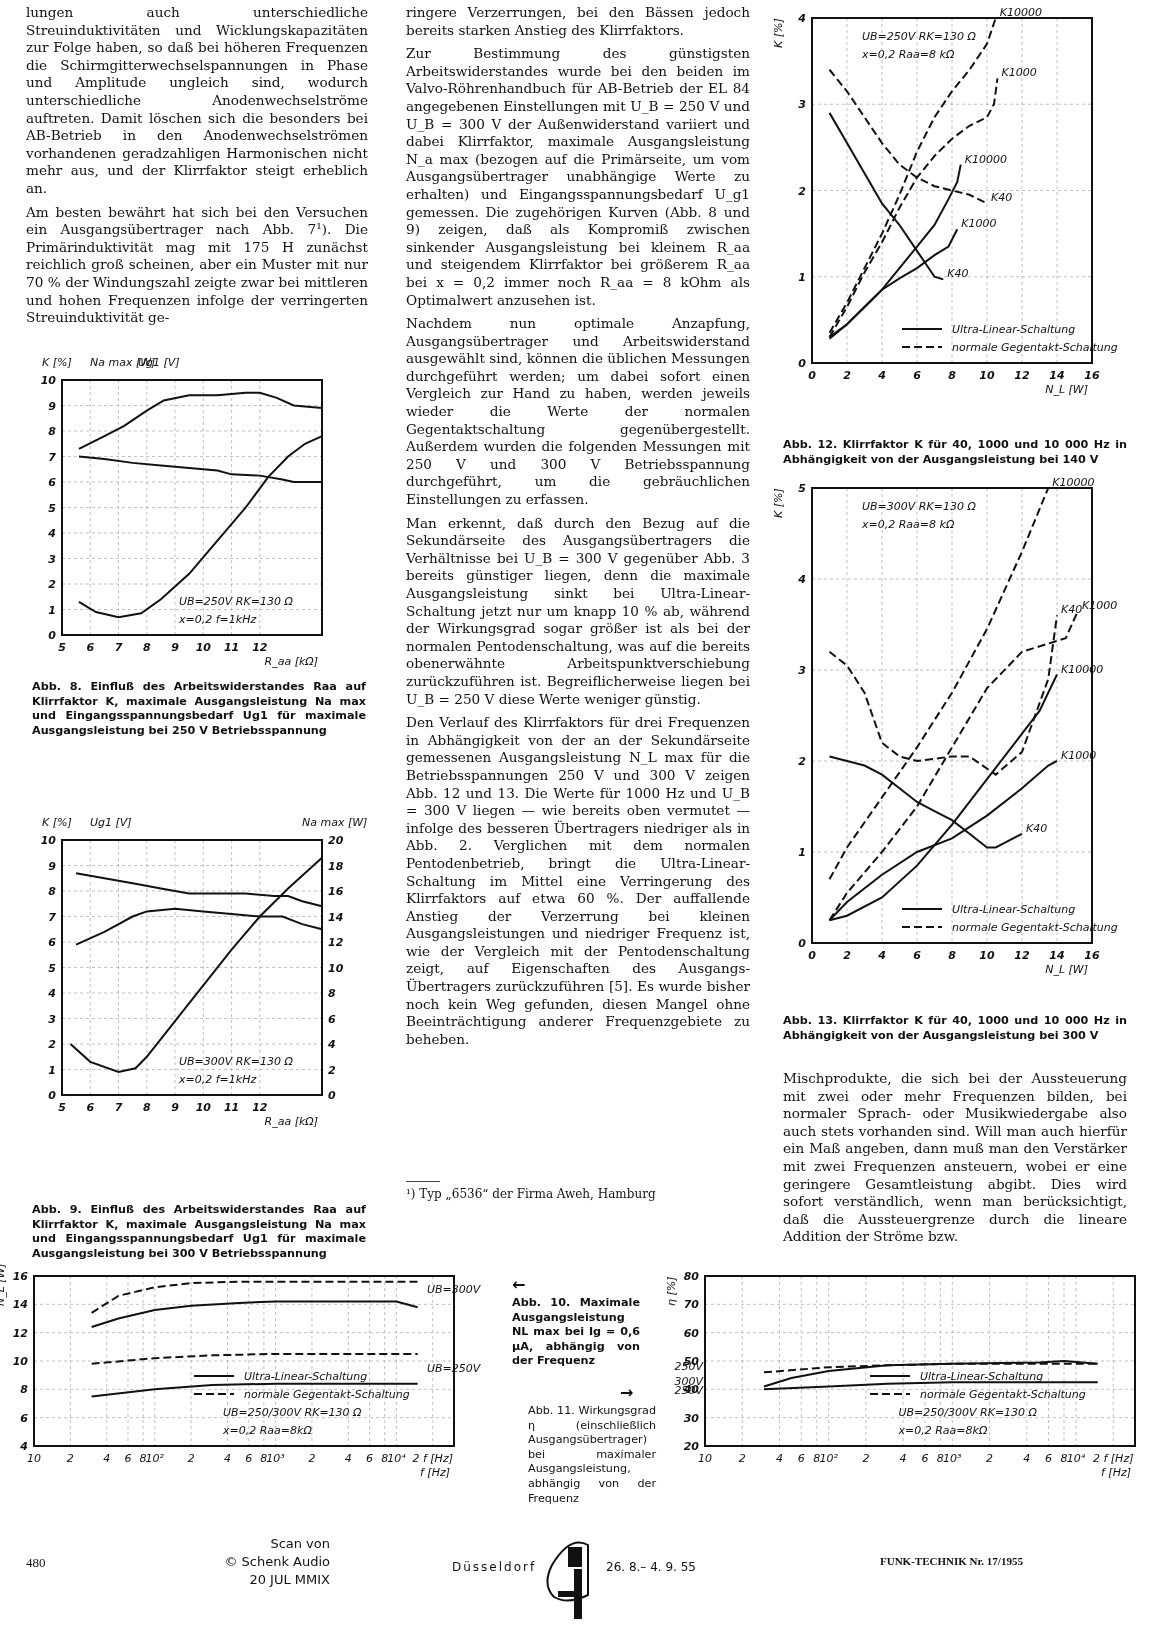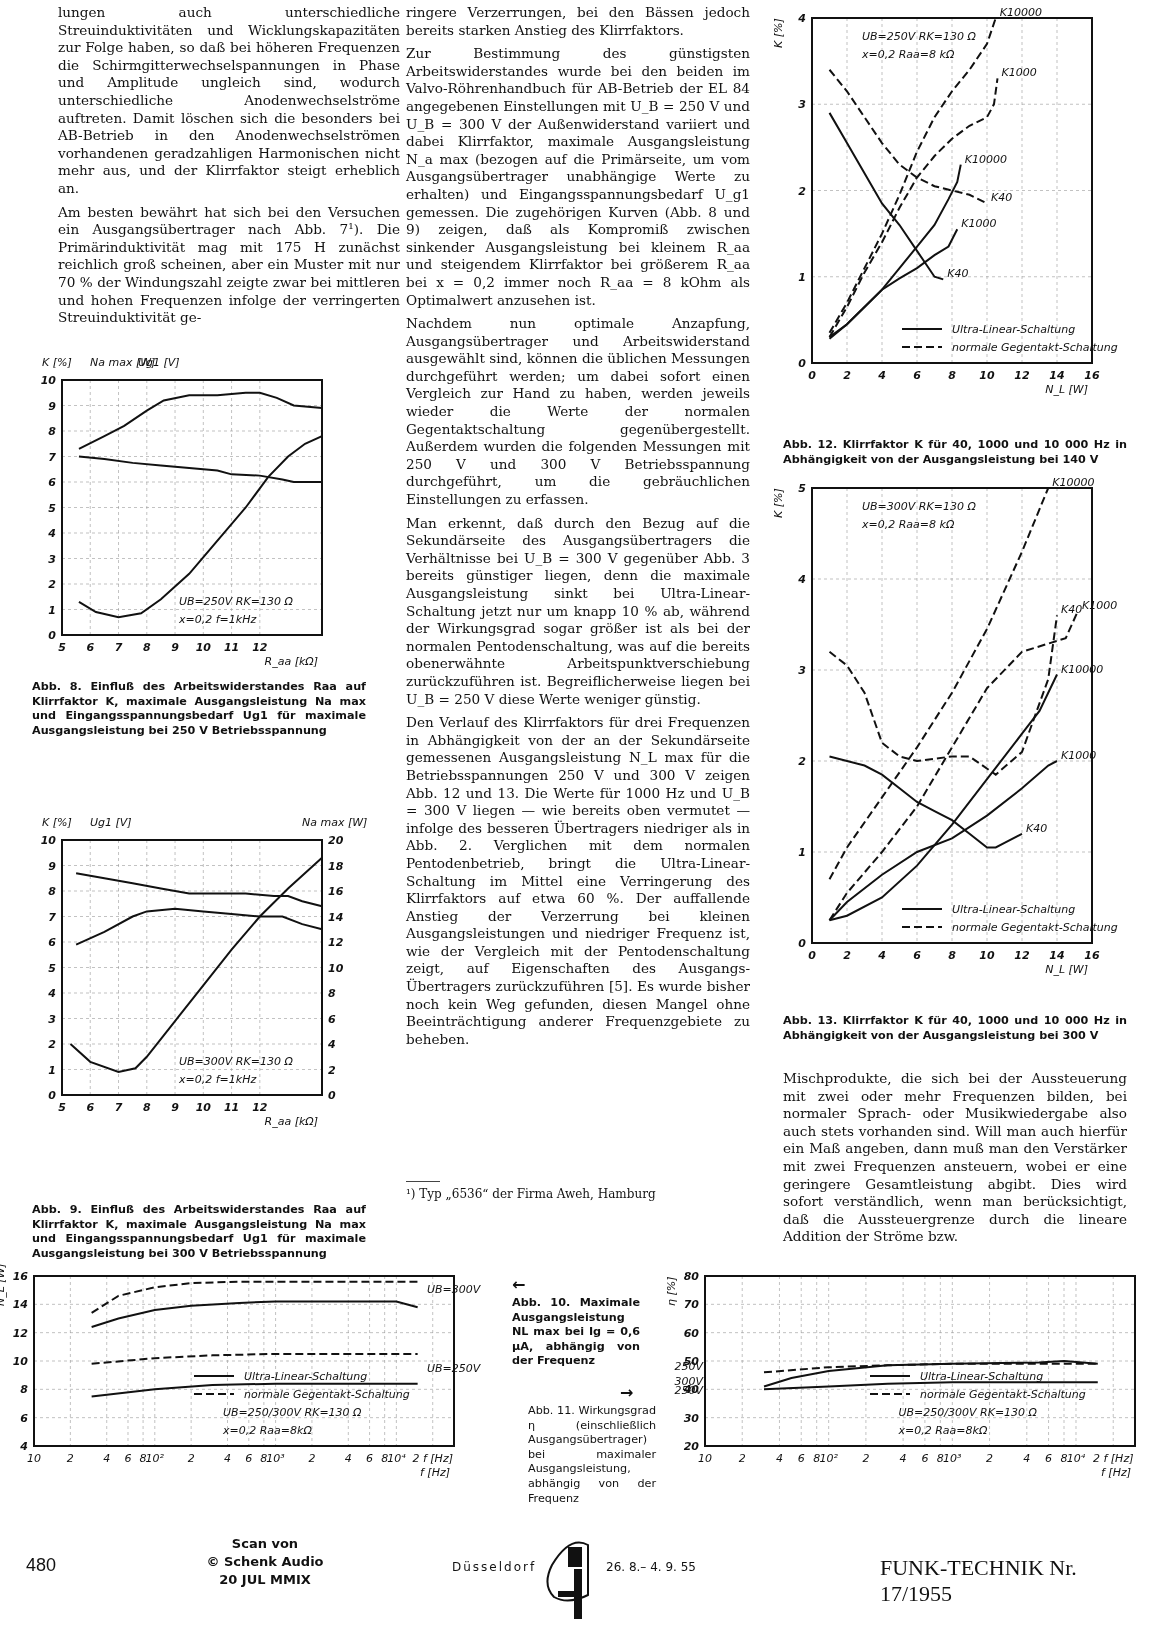--- a/index.html
+++ b/index.html
@@ -16,7 +16,7 @@
 </head>
 <body>
 
-<div class="col" style="left:26px;top:4px;width:342px;margin-left:32px;">
+<div class="col" style="left:26px;top:4px;width:342px;">
   <p>lungen auch unterschiedliche Streuinduktivitäten und Wicklungskapazitäten zur Folge haben, so daß bei höheren Frequenzen die Schirmgitterwechselspannungen in Phase und Amplitude ungleich sind, wodurch unterschiedliche Anodenwechselströme auftreten. Damit löschen sich die besonders bei AB-Betrieb in den Anodenwechselströmen vorhandenen geradzahligen Harmonischen nicht mehr aus, und der Klirrfaktor steigt erheblich an.</p>
   <p>Am besten bewährt hat sich bei den Versuchen ein Ausgangsübertrager nach Abb. 7¹). Die Primärinduktivität mag mit 175 H zunächst reichlich groß scheinen, aber ein Muster mit nur 70 % der Windungszahl zeigte zwar bei mittleren und hohen Frequenzen infolge der verringerten Streuinduktivität ge-</p>
 </div>

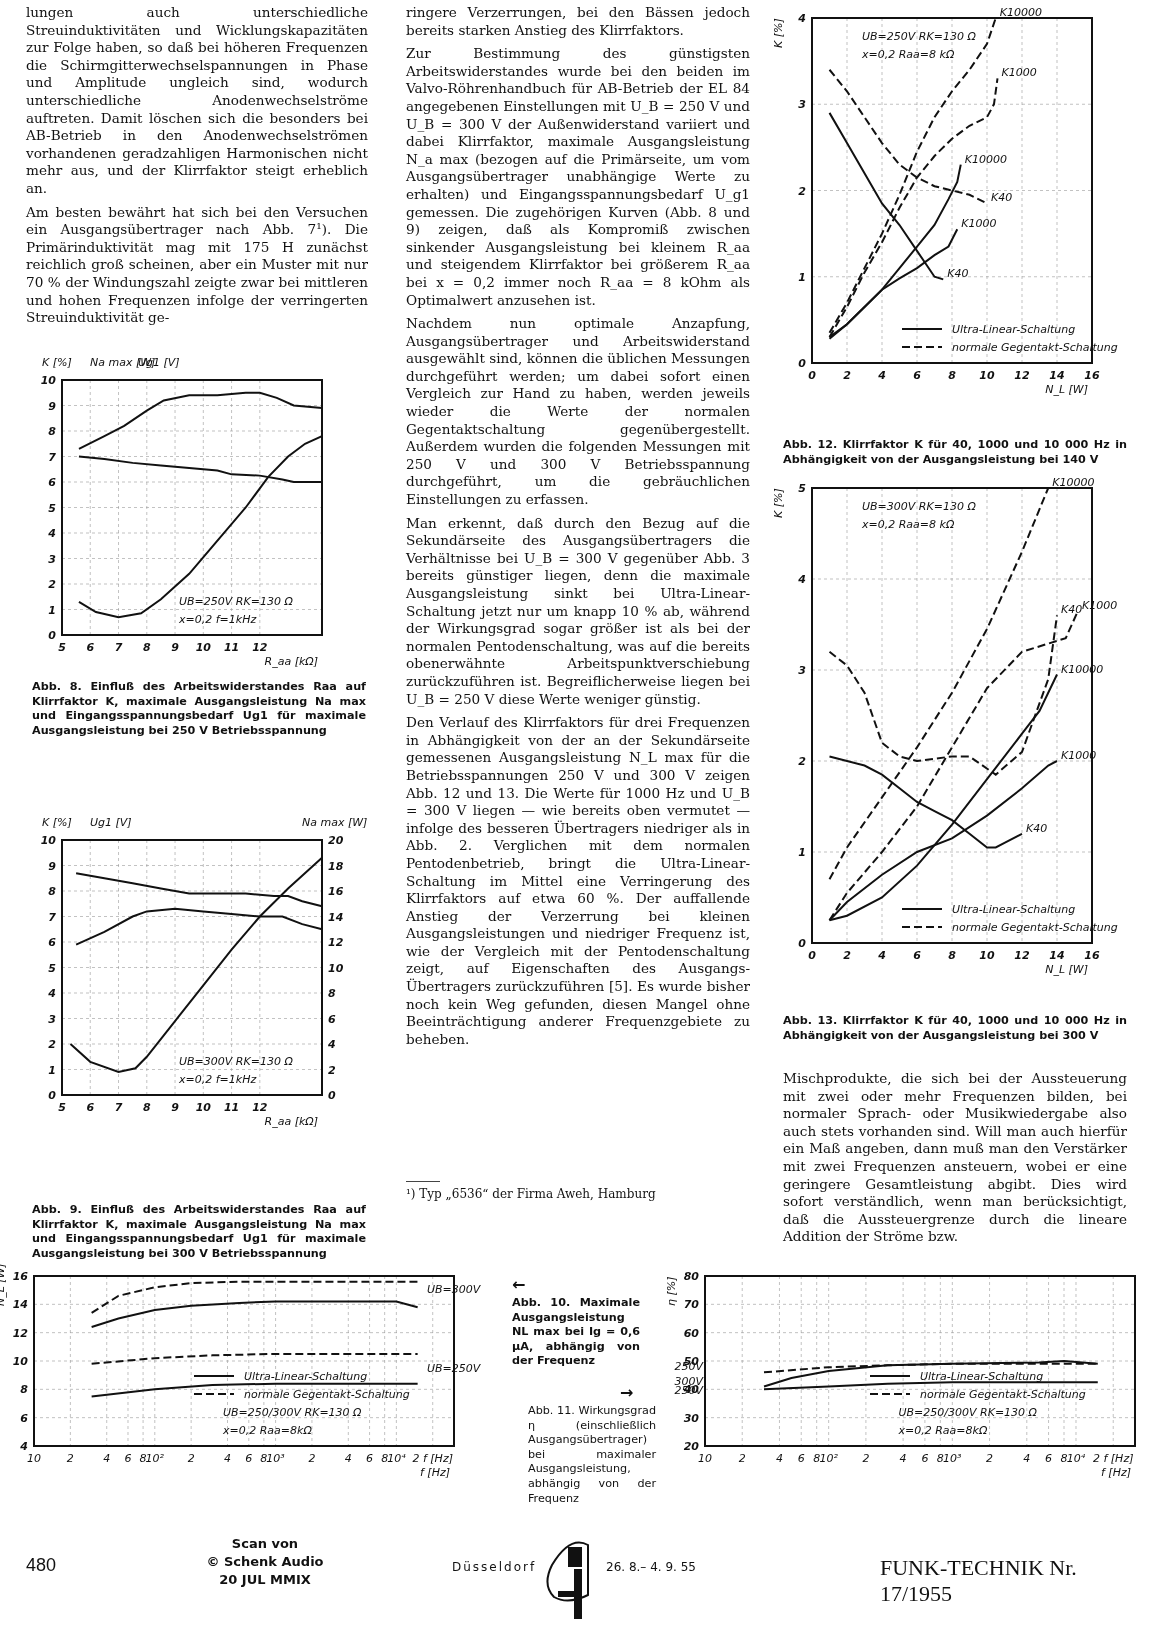--- a/index.html
+++ b/index.html
@@ -405,7 +405,7 @@
 </div>
 
 <div class="foot" style="left:26px;top:1555px;font-family:Liberation Sans, sans-serif;font-size:18px;">480</div>
-<div class="foot" style="left:200px;top:1535px;width:130px;text-align:center;font-size:13px;line-height:18px;font-weight:bold;">
+<div class="foot" style="left:200px;top:1535px;width:130px;text-align:right;font-size:13px;line-height:18px;font-weight:normal;">
   <div>Scan von</div>
   <div>© Schenk Audio</div>
   <div>20 JUL MMIX</div>

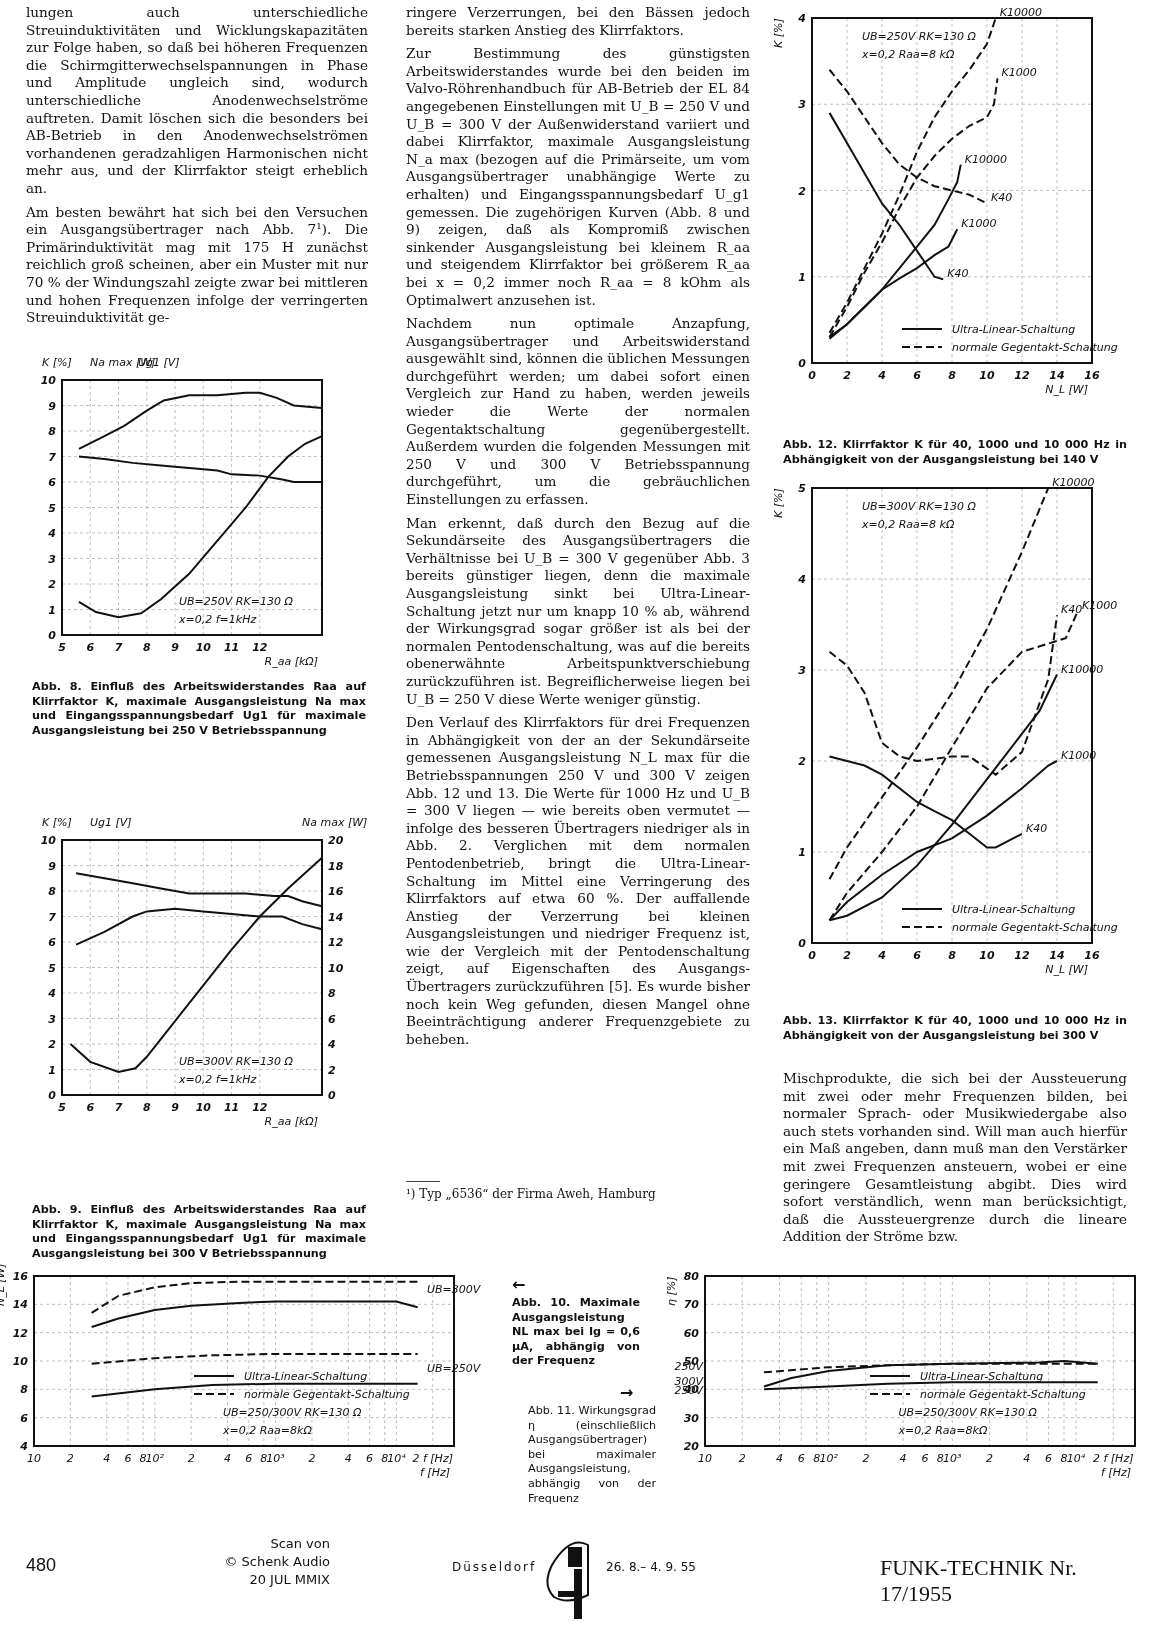--- a/index.html
+++ b/index.html
@@ -404,7 +404,7 @@
     </svg>
 </div>
 
-<div class="foot" style="left:26px;top:1555px;font-family:Liberation Sans, sans-serif;font-size:18px;">480</div>
+<div class="foot" style="left:26px;top:1555px;font-family:Liberation Serif, serif;font-size:13px;">480</div>
 <div class="foot" style="left:200px;top:1535px;width:130px;text-align:right;font-size:13px;line-height:18px;font-weight:normal;">
   <div>Scan von</div>
   <div>© Schenk Audio</div>

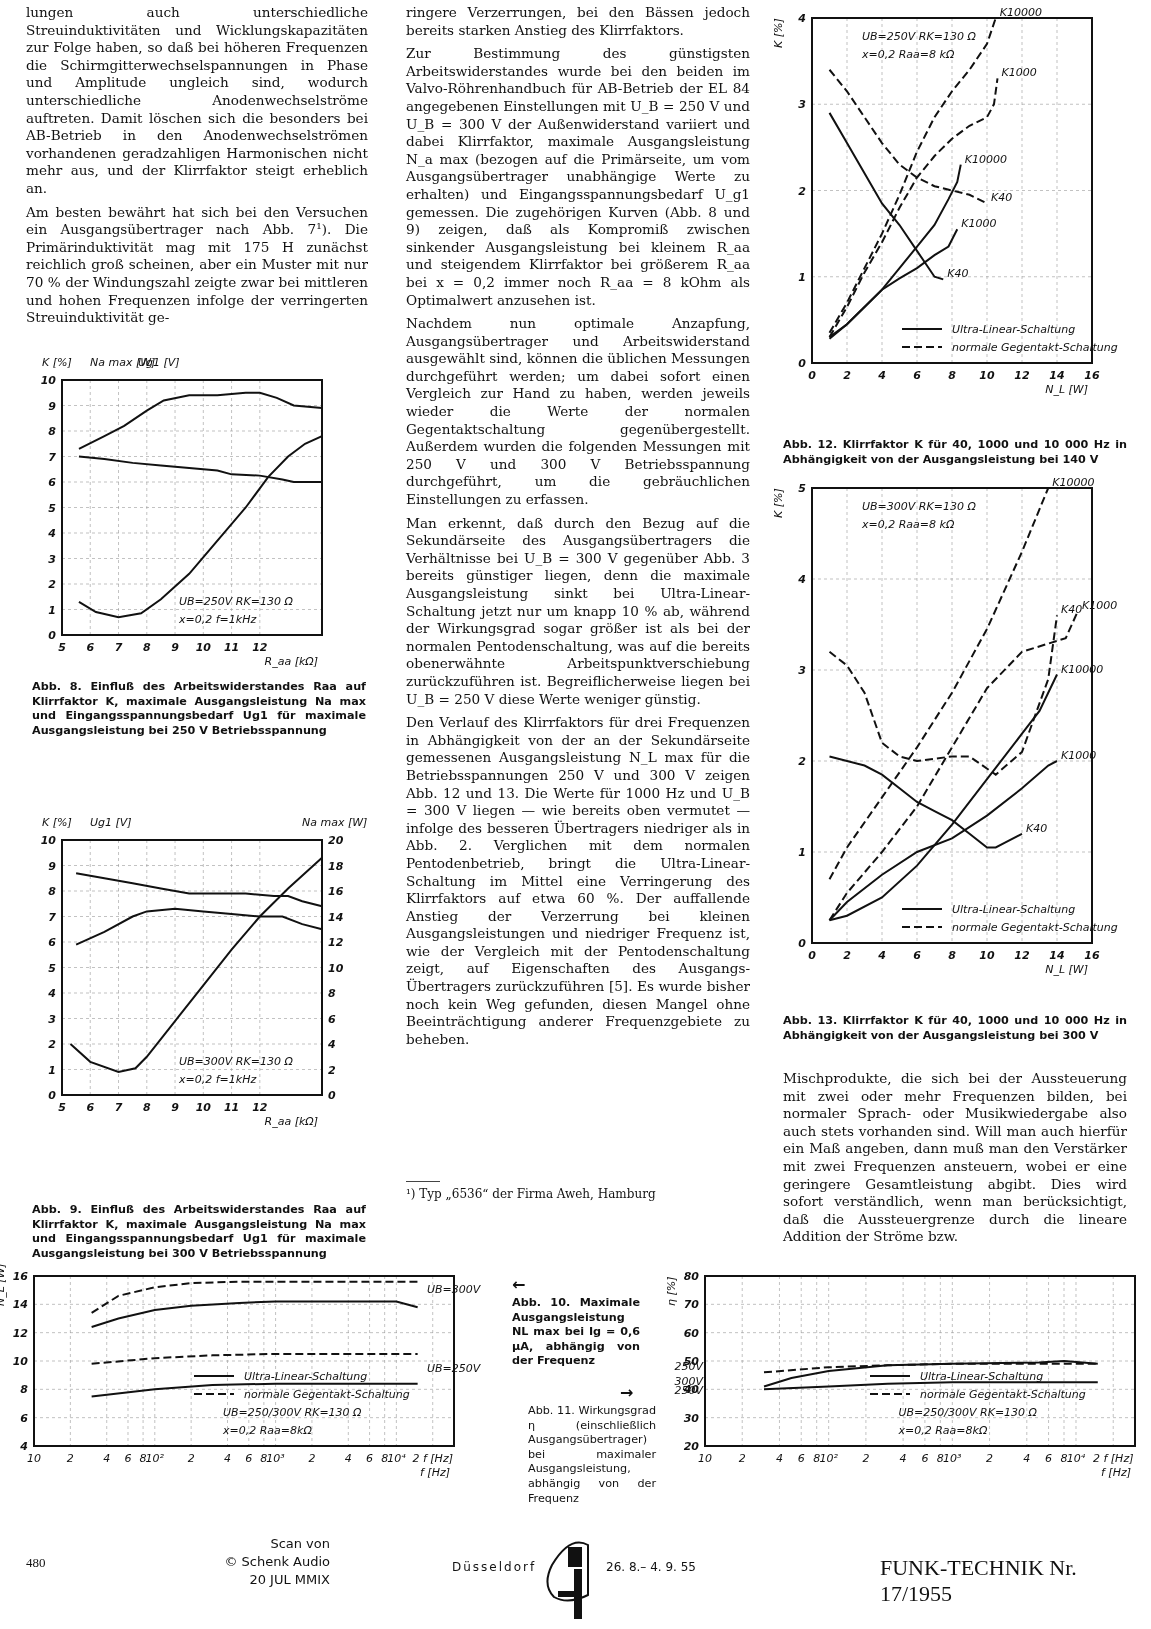--- a/index.html
+++ b/index.html
@@ -420,6 +420,6 @@
   </svg>
 </div>
 <div class="foot" style="left:606px;top:1560px;font-size:12px;">26. 8.– 4. 9. 55</div>
-<div class="foot" style="left:880px;top:1555px;font-family:'Liberation Serif',serif;font-size:22px;">FUNK-TECHNIK Nr. 17/1955</div>
+<div class="foot" style="left:880px;top:1555px;font-family:'Liberation Serif',serif;font-size:11px;font-weight:bold;">FUNK-TECHNIK Nr. 17/1955</div>
 
 </body></html>

